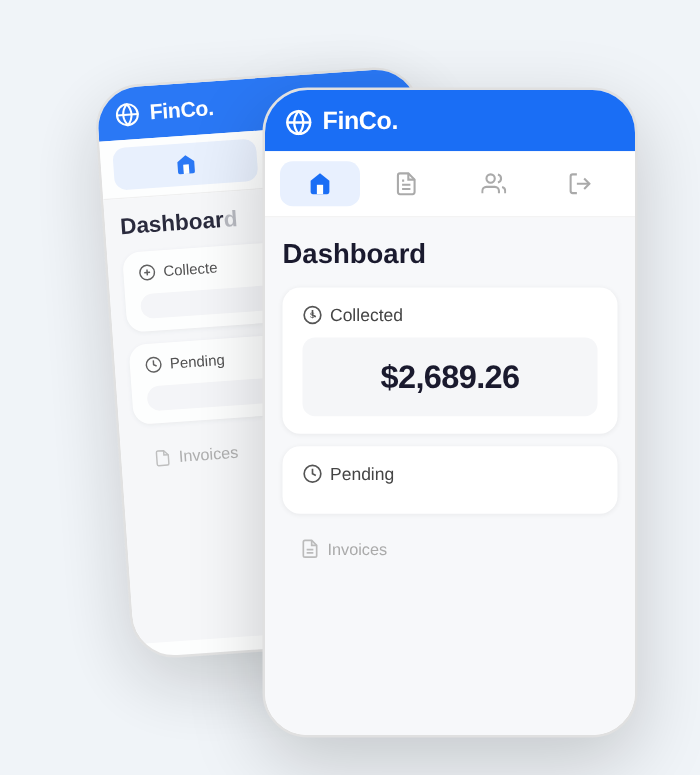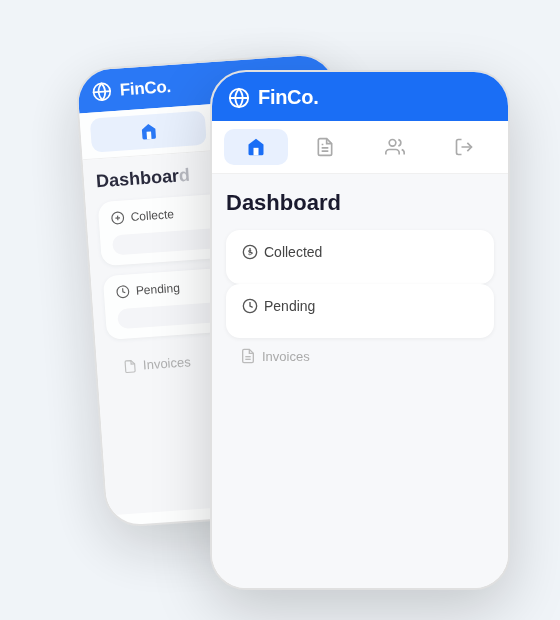--- a/index.html
+++ b/index.html
@@ -119,7 +119,7 @@
       background: #fff;
       border-radius: 14px;
       padding: 14px 16px;
-      margin-bottom: 0;
+      margin-bottom: 10px;
       box-shadow: 0 1px 4px rgba(0,0,0,0.06);
     }
 

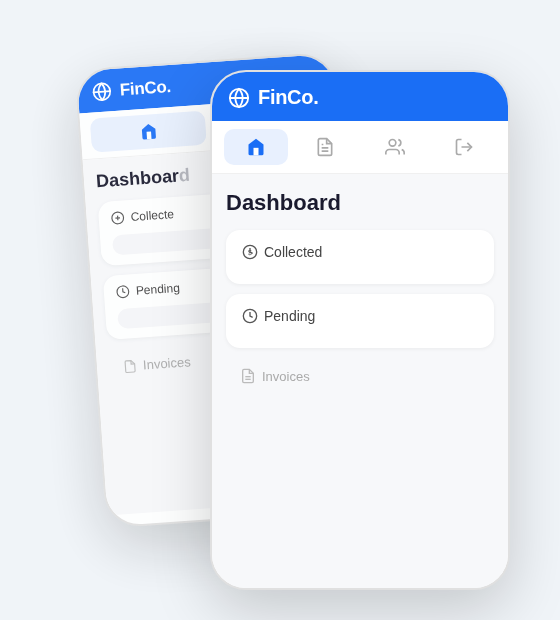--- a/index.html
+++ b/index.html
@@ -347,6 +347,9 @@
           </span>
           <span class="card-label-text">Collected</span>
         </div>
+        <div class="card-value-box">
+          <div class="card-value">$2,689.26</div>
+        </div>
       </div>
 
       <div class="card">

